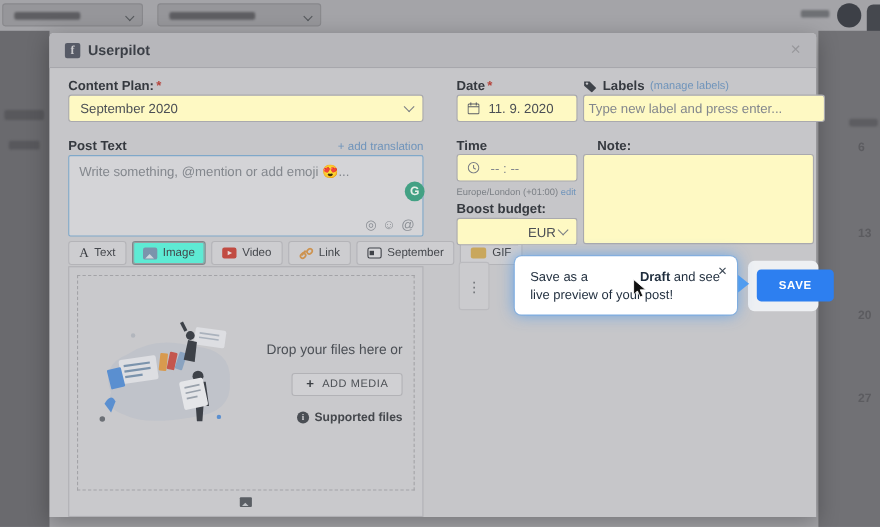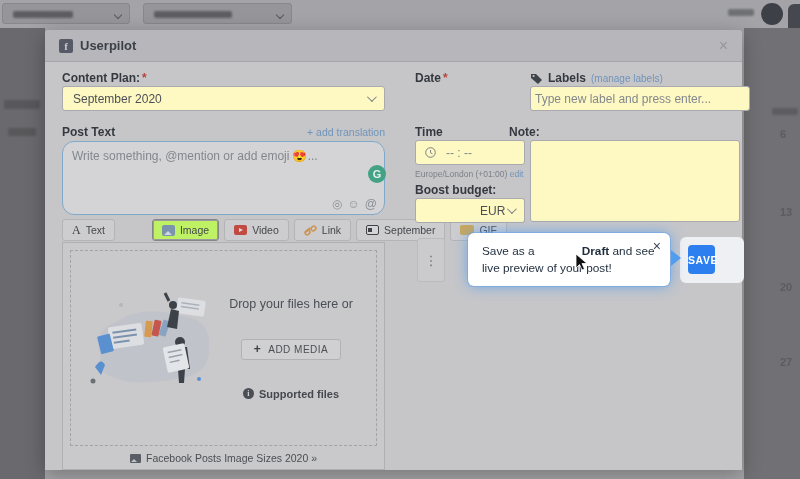--- a/index.html
+++ b/index.html
@@ -250,6 +250,13 @@
   <div class="lbl date-label">
     <span>Date</span><span class="req">*</span>
   </div>
+  <div class="field date-field">
+    <svg width="11" height="11">
+        <rect x="0.5" y="1.5" width="10" height="9" rx="1" fill="none" stroke="#5a5e64" stroke-width="1"></rect>
+        <path d="M0.5 4 h10 M3 0 v3 M8 0 v3" stroke="#5a5e64" stroke-width="1"></path>
+      </svg>
+    <span>11. 9. 2020</span>
+  </div>
 
   <div class="lbl time-label">Time</div>
   <div class="field time-field">

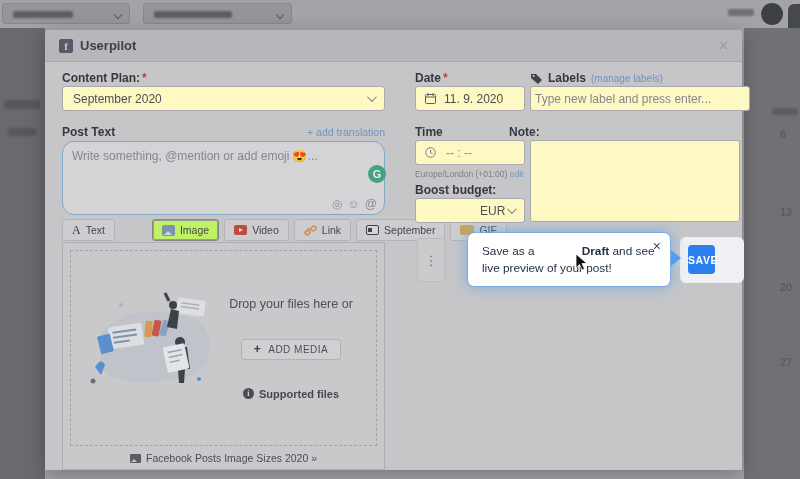--- a/index.html
+++ b/index.html
@@ -97,7 +97,7 @@
   .labels-row { position:absolute; left:485px; top:41px; display:flex; align-items:center; gap:5px; }
   .manage { font-size:10px; }
   .labels-input { position:absolute; left:485px; top:56px; width:220px; height:25px; padding:0 4px; }
-  .note-label { position:absolute; left:464px; top:95px; }
+  .note-label { position:absolute; left:498px; top:95px; }
   .note-area { position:absolute; left:485px; top:110px; width:210px; height:82px; resize:none; padding:6px 8px; }
 
   .kebab { position:absolute; left:372px; top:208px; width:28px; height:44px; background:#cbcbce; border:1px solid #bbbbbf;

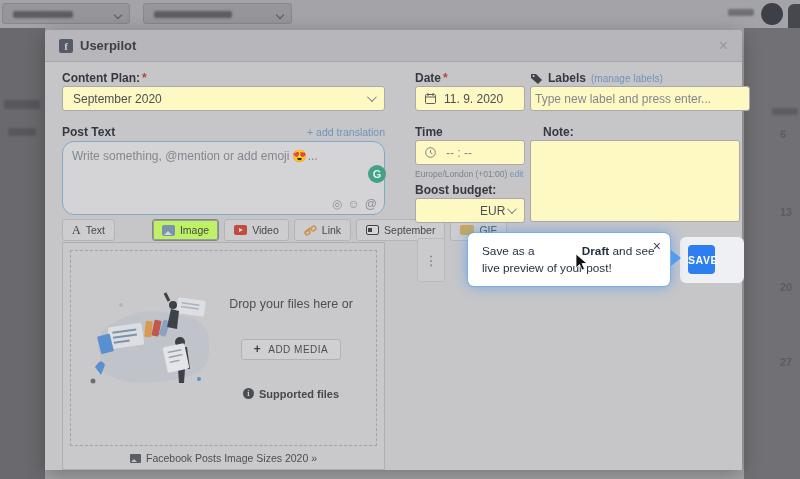--- a/index.html
+++ b/index.html
@@ -46,7 +46,7 @@
   .pt-row { position:absolute; left:17px; top:95px; width:323px; display:flex; align-items:baseline; }
   .add-trans { margin-left:auto; font-size:10.5px; }
   .post-area { position:absolute; left:17px; top:111px; width:323px; height:74px; border:1.5px solid #7fa8c9;
-               padding:7px 9px; resize:none; background:#d4d4d7; border-radius:12px; font-size:12px; }
+               padding:7px 9px; resize:none; background:#d4d4d7; border-radius:2px; font-size:12px; }
   .grammarly { position:absolute; left:323px; top:135px; width:18px; height:18px; border-radius:50%; background:#43a184;
                color:#e6efe9; font-size:11px; font-weight:bold; text-align:center; line-height:18px; }
   .ta-icons { position:absolute; left:17px; top:168px; width:323px; display:flex; justify-content:flex-end; gap:5px;

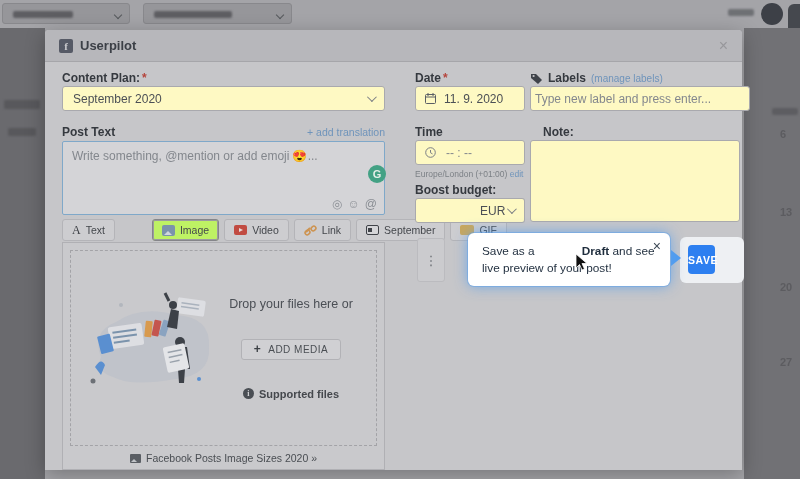--- a/index.html
+++ b/index.html
@@ -57,7 +57,7 @@
   .tabs { position:absolute; left:17px; top:189px; display:flex; gap:5px; }
   .tab { display:flex; align-items:center; gap:5px; height:22px; padding:0 9px; background:#cdcdd0;
          border:1px solid #b4b4b8; border-radius:3px; font-size:10.5px; color:#44474c; cursor:pointer; white-space:nowrap; }
-  .tab.active { border-color:#85858a; background:#bef264; box-shadow:inset 0 0 0 1px #9b9b9f;margin-left:32px; }
+  .tab.active { border-color:#85858a; background:#5eead4; box-shadow:inset 0 0 0 1px #9b9b9f; }
   .icn-a { font-family:"Liberation Serif",serif; font-size:12px; color:#3a3d42; }
   .icn-img { width:13px; height:11px; background:#7b93ac; border-radius:2px; position:relative; }
   .icn-img:after { content:""; position:absolute; left:2px; bottom:1px; border-left:4px solid transparent; border-right:4px solid transparent; border-bottom:4px solid #cfd6dd; }

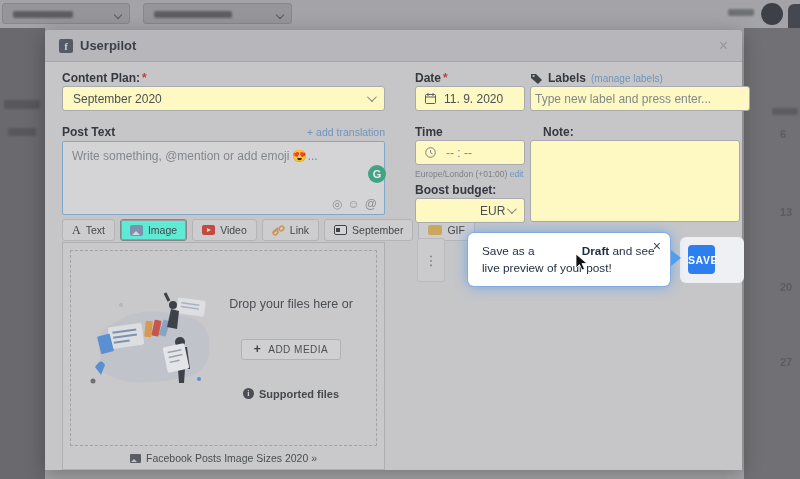--- a/index.html
+++ b/index.html
@@ -112,7 +112,7 @@
   .tt-arrow { position:absolute; left:626px; top:220px; width:0; height:0; border-top:8px solid transparent;
               border-bottom:8px solid transparent; border-left:10px solid #4f9cf0; z-index:5; }
   .spotlight { position:absolute; left:635px; top:207px; width:64px; height:46px; background:#eef0f3; border-radius:6px; z-index:4; }
-  .save-btn { position:absolute; left:643px; top:215px; width:27px; height:29px; background:#2d7ff0; border:none; border-radius:4px;
+  .save-btn { position:absolute; left:643px; top:215px; width:70px; height:29px; background:#2d7ff0; border:none; border-radius:4px;
               color:#ffffff; font-size:10.5px; font-weight:bold; letter-spacing:.6px; cursor:pointer; z-index:6; font-family:"Liberation Sans",sans-serif; }
   .cursor-ptr { position:absolute; left:530px; top:223px; z-index:7; }
 </style>

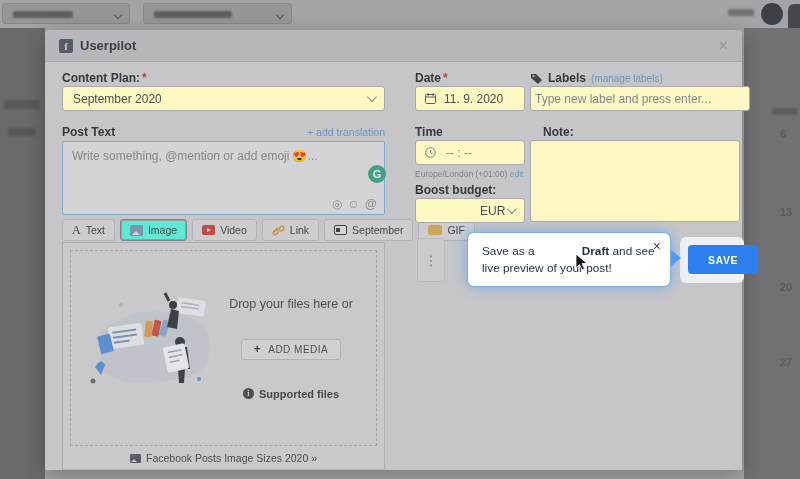--- a/index.html
+++ b/index.html
@@ -71,7 +71,7 @@
   .media-box { position:absolute; left:17px; top:212px; width:323px; height:228px; border:1px solid #b0b0b4; background:#c9c9cc; }
   .dropzone { position:absolute; left:7px; top:7px; width:307px; height:196px; border:1px dashed #a3a3a7; }
   .illus { position:absolute; left:10px; top:36px; }
-  .drop-right { position:absolute; left:145px; top:0; width:150px; height:100%; display:flex; flex-direction:column; align-items:center; justify-content:center; gap:28px; }
+  .drop-right { position:absolute; left:145px; top:0; width:150px; height:100%; display:flex; flex-direction:column; align-items:flex-end; justify-content:center; gap:14px; }
   .drop-txt { font-size:12.5px; color:#4b4f55; }
   .add-media { display:flex; align-items:center; gap:7px; height:21px; padding:0 12px; background:#d0d0d3;
                border:1px solid #b2b2b6; border-radius:3px; font-size:10px; color:#4a4e53; letter-spacing:.5px; cursor:pointer; }

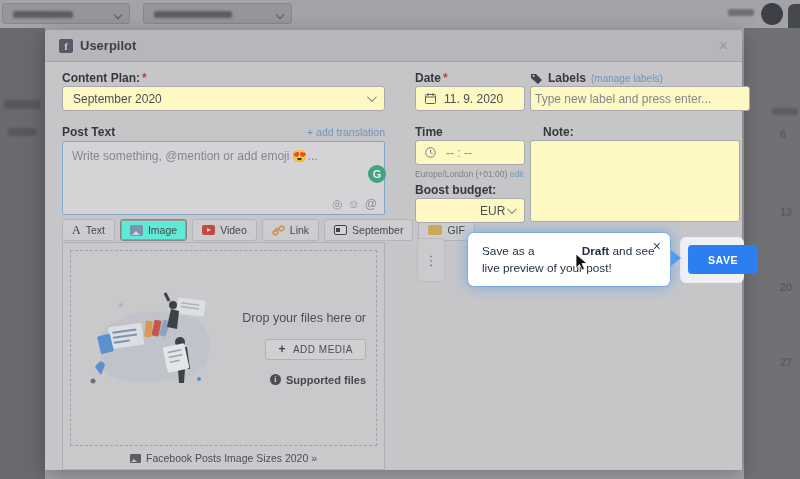--- a/index.html
+++ b/index.html
@@ -243,7 +243,6 @@
     </div>
     <div class="sizes-link">
       <span class="icn-photo"></span>
-      <span>Facebook Posts Image Sizes 2020 »</span>
     </div>
   </div>
 

